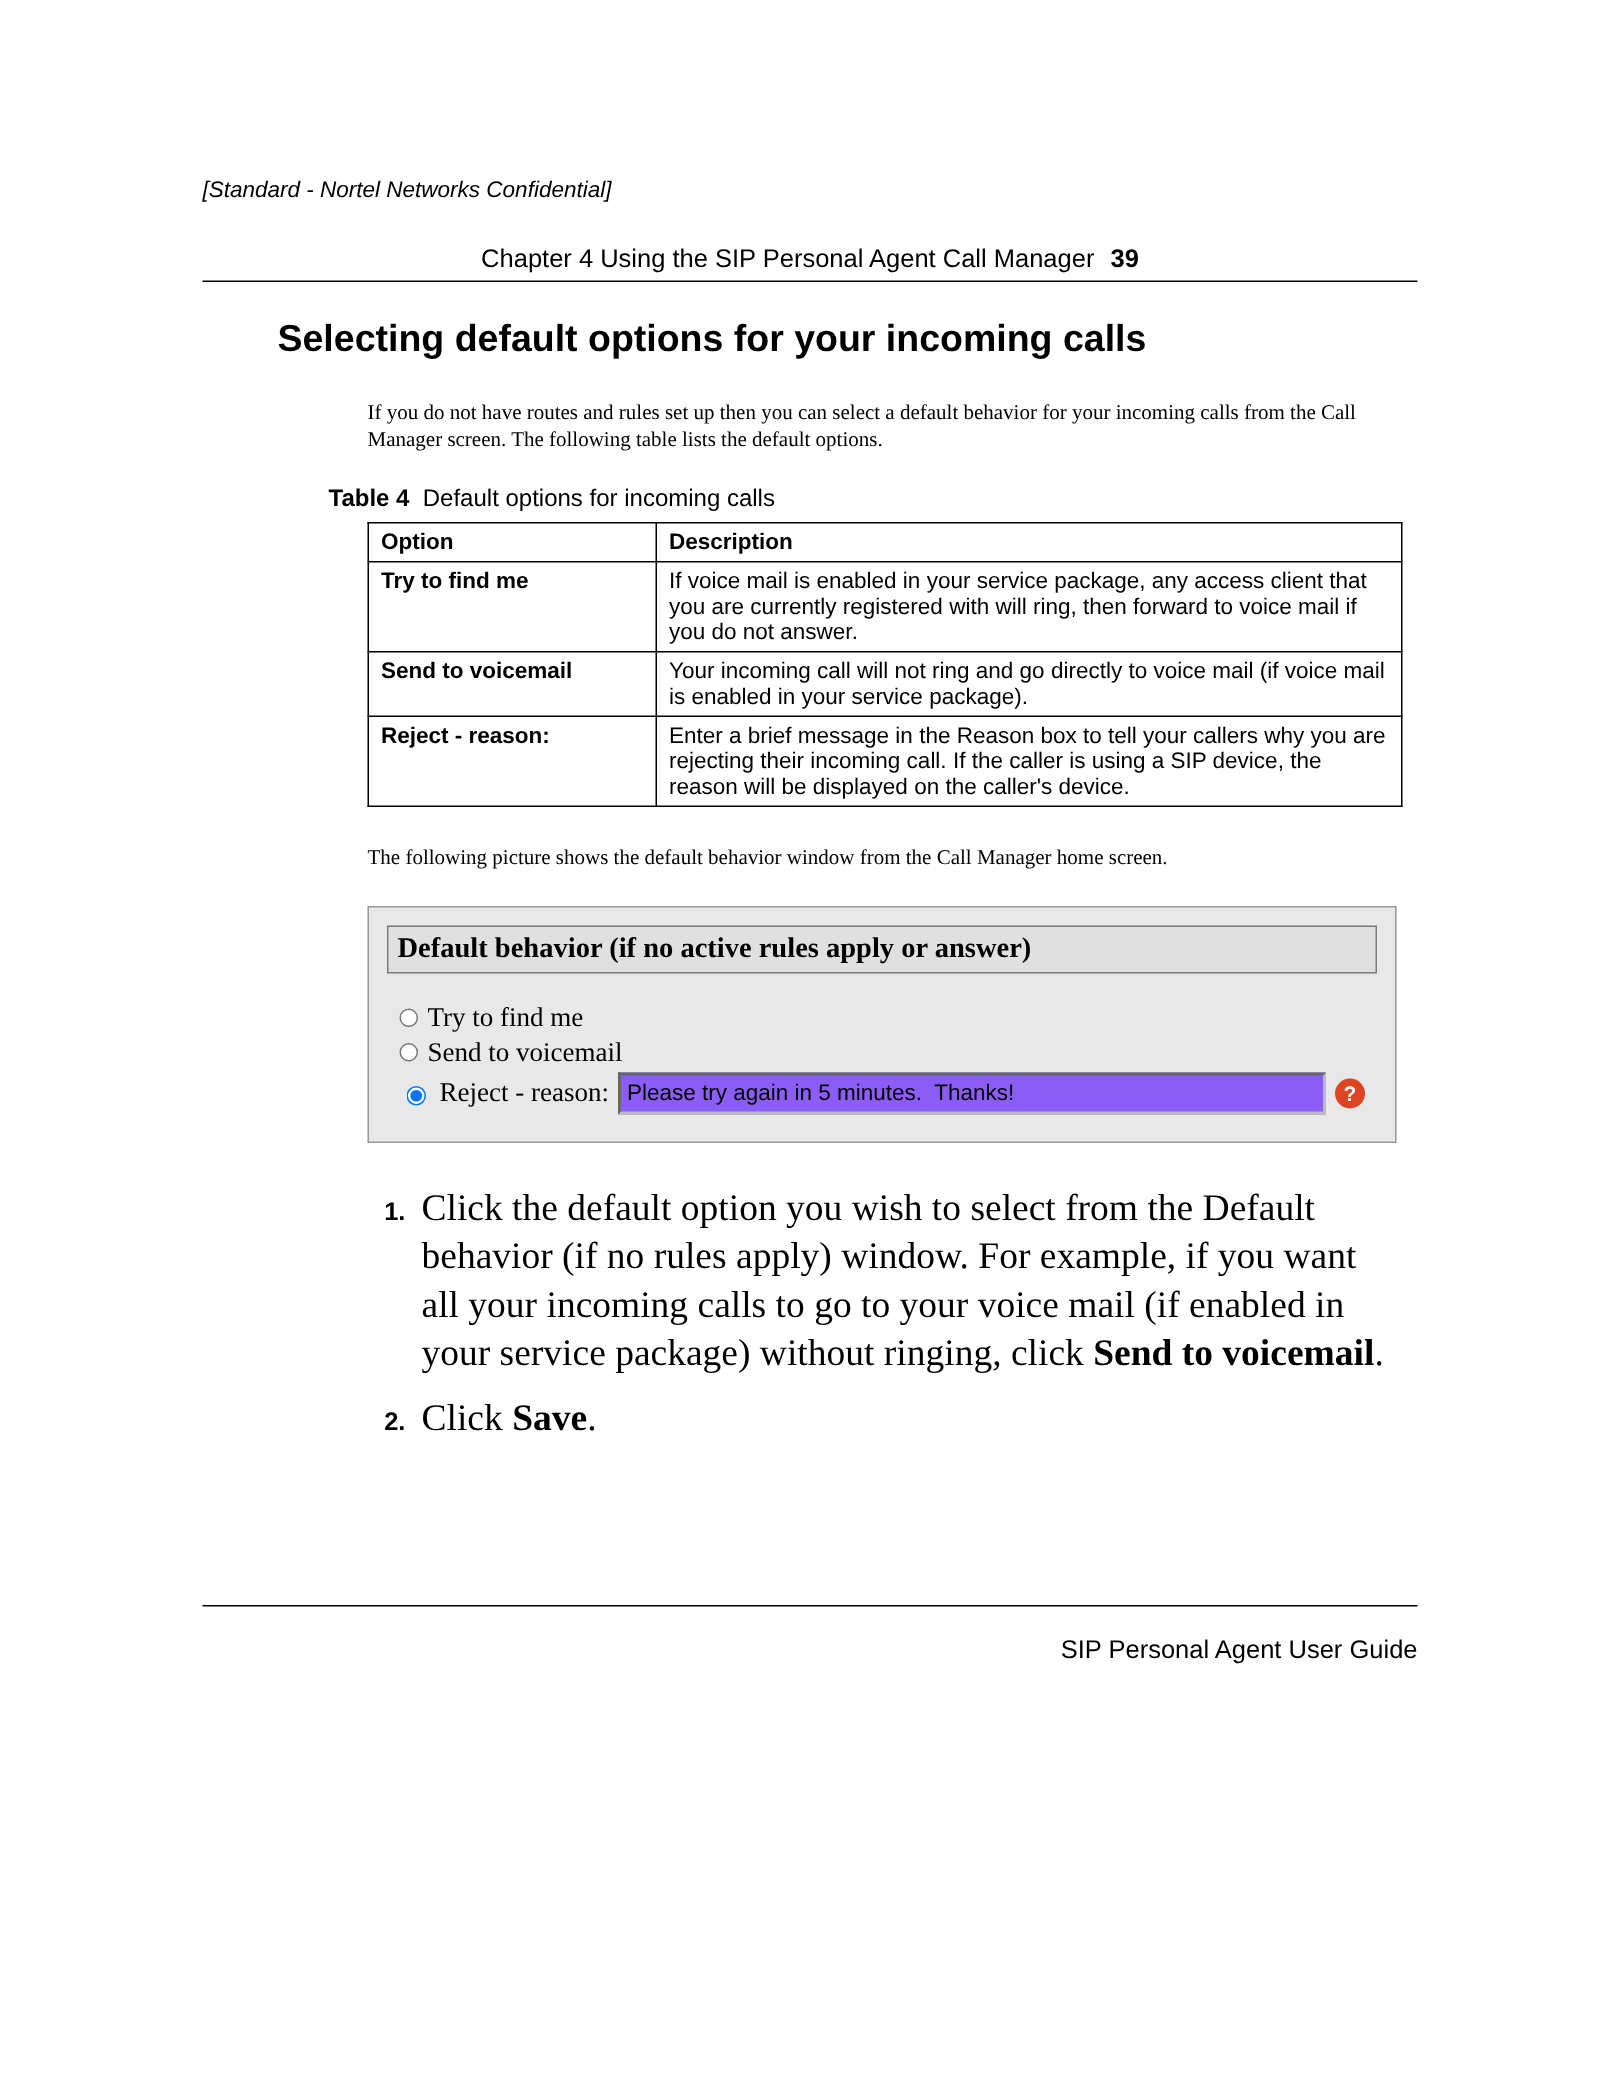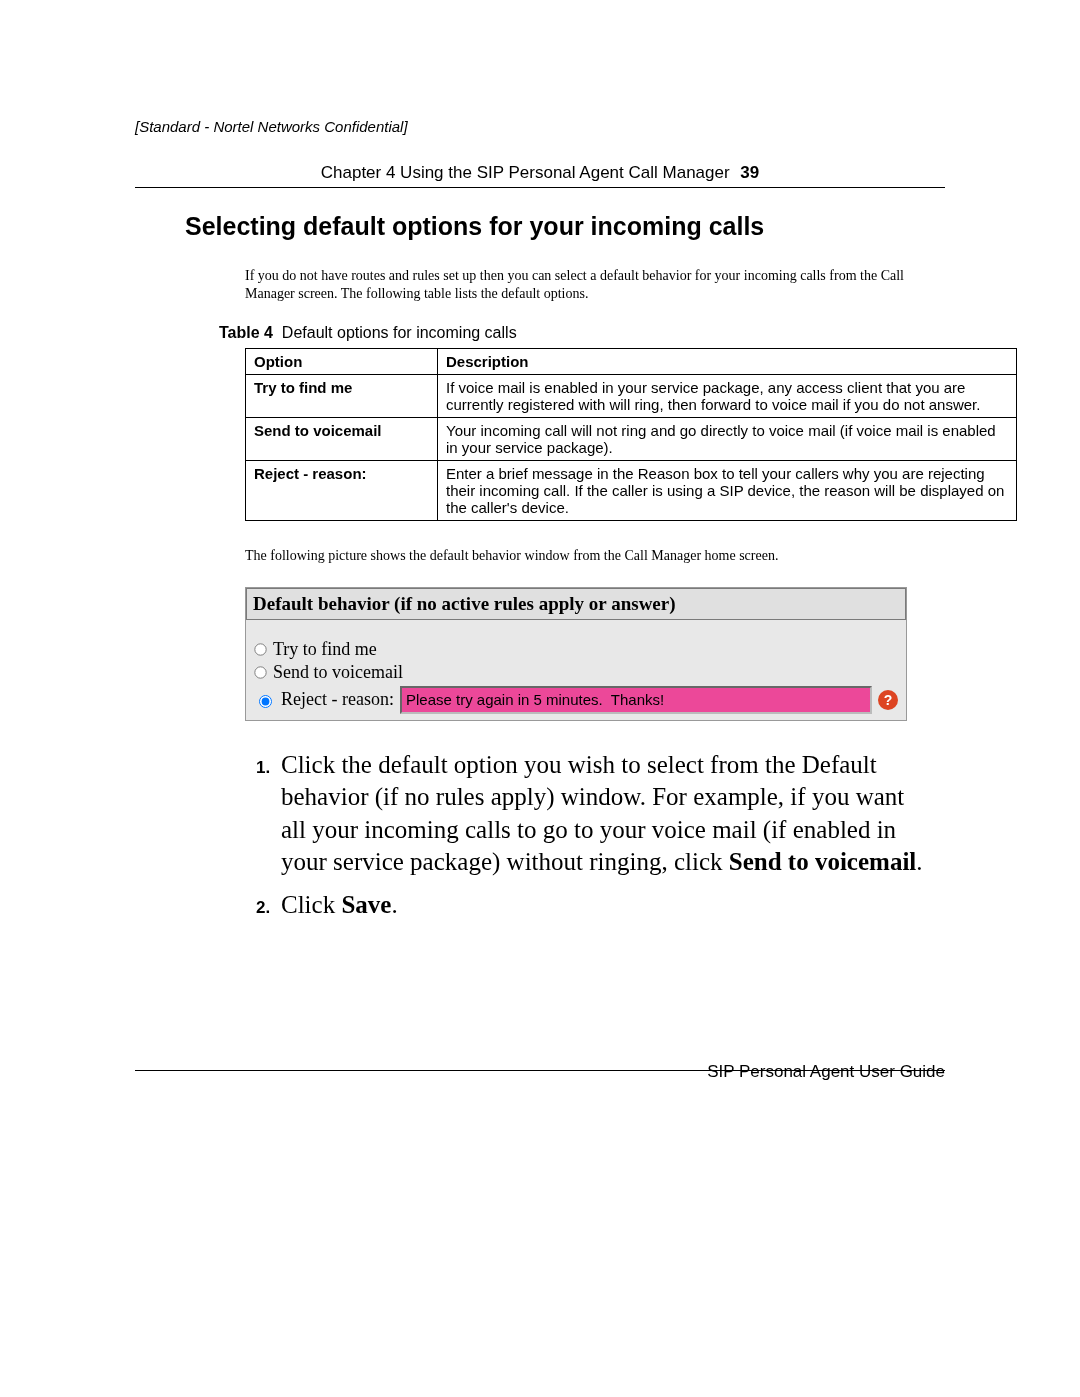--- a/index.html
+++ b/index.html
@@ -61,7 +61,7 @@
   table.opts {
     margin-left: 110px;
     border-collapse: collapse;
-    width: 772px;
+    width: 690px;
     font-family: Arial, Helvetica, sans-serif;
     font-size: 15px;
     margin-bottom: 26px;

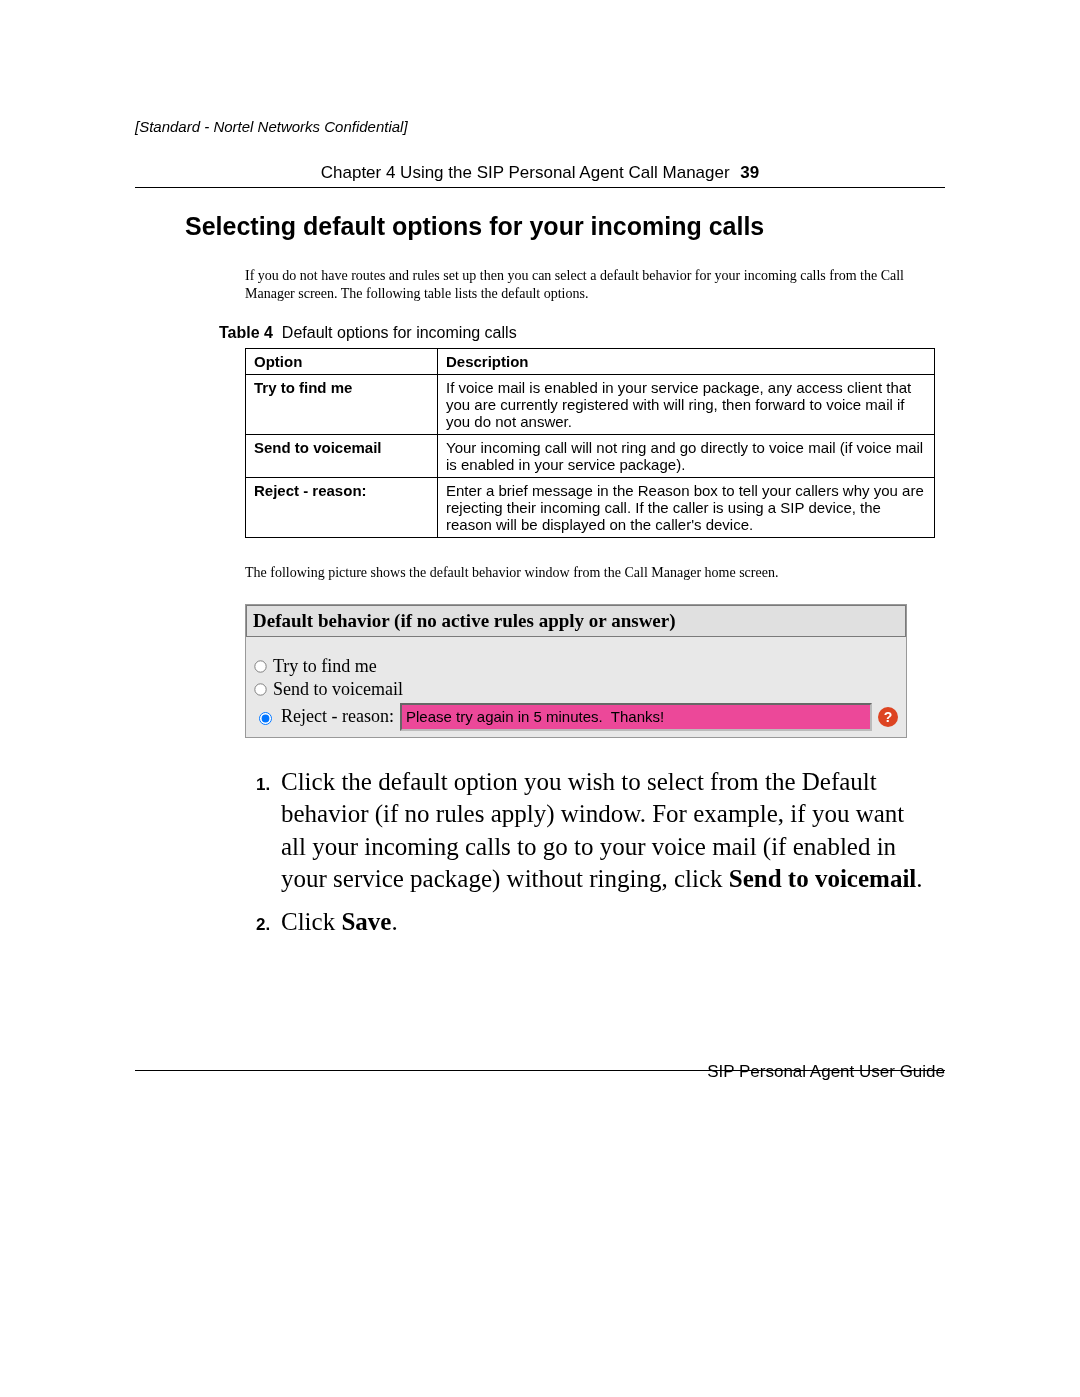--- a/index.html
+++ b/index.html
@@ -81,7 +81,7 @@
     width: 660px;
     background: #e8e8e8;
     border: 1px solid #999;
-    padding: 0;
+    padding: 12px;
     margin-bottom: 28px;
     font-family: "Times New Roman", Times, serif;
   }

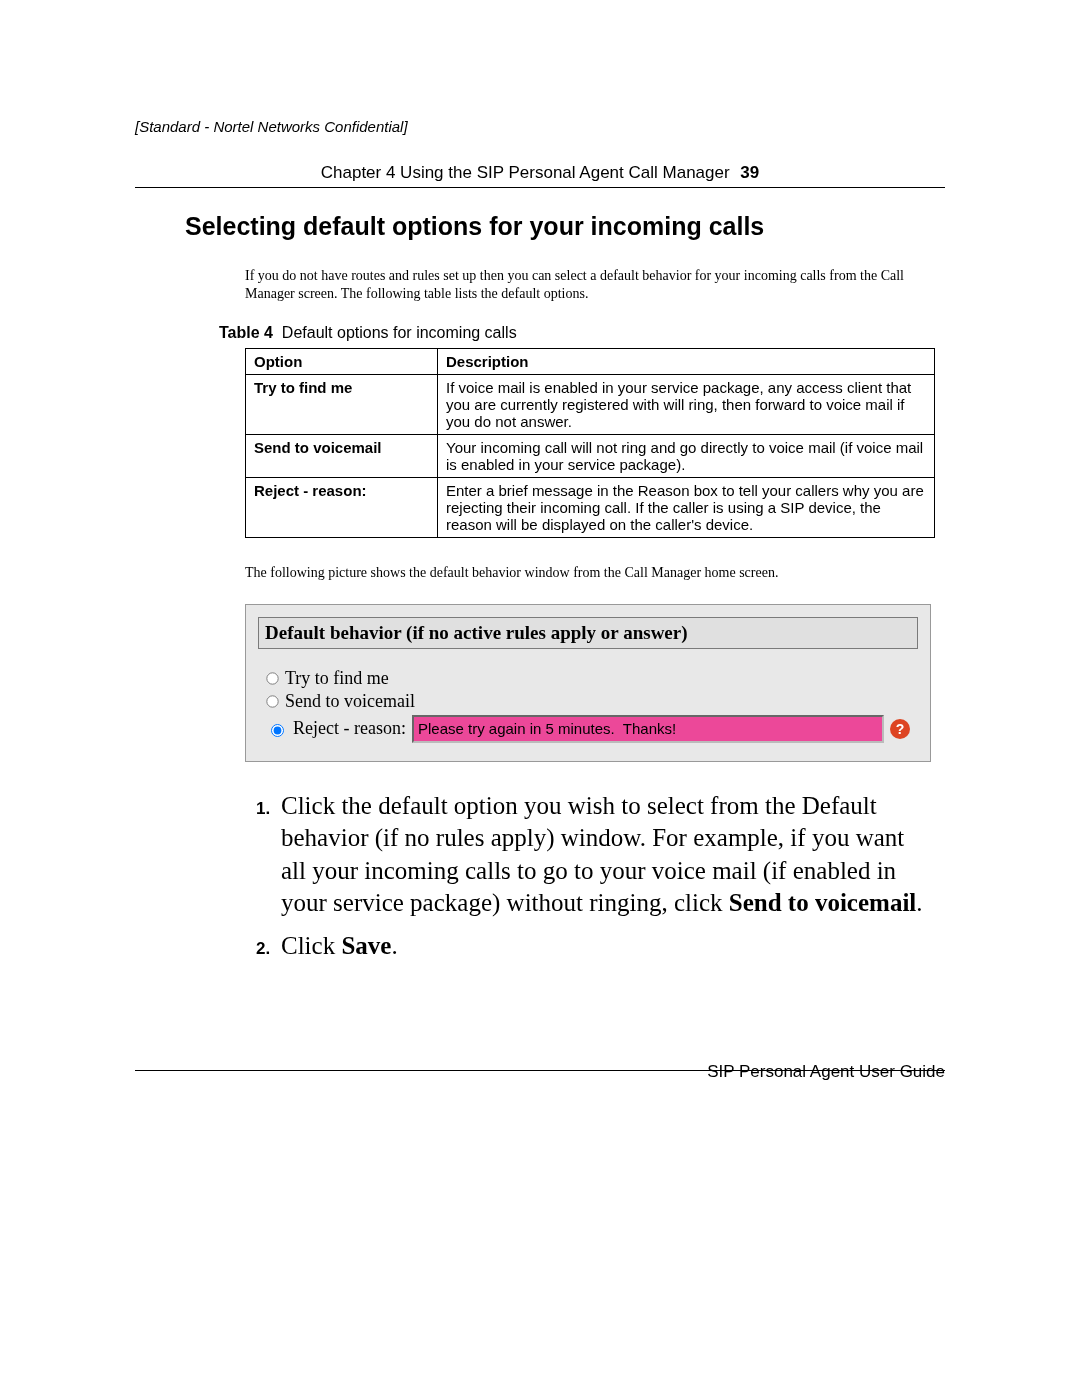--- a/index.html
+++ b/index.html
@@ -118,7 +118,7 @@
     font-size: 15px;
     padding: 2px 4px;
     border: 2px inset #bbb;
-    background: #ec4899;
+    background: #8b5cf6;
   }
   .help-badge {
     width: 20px; height: 20px;

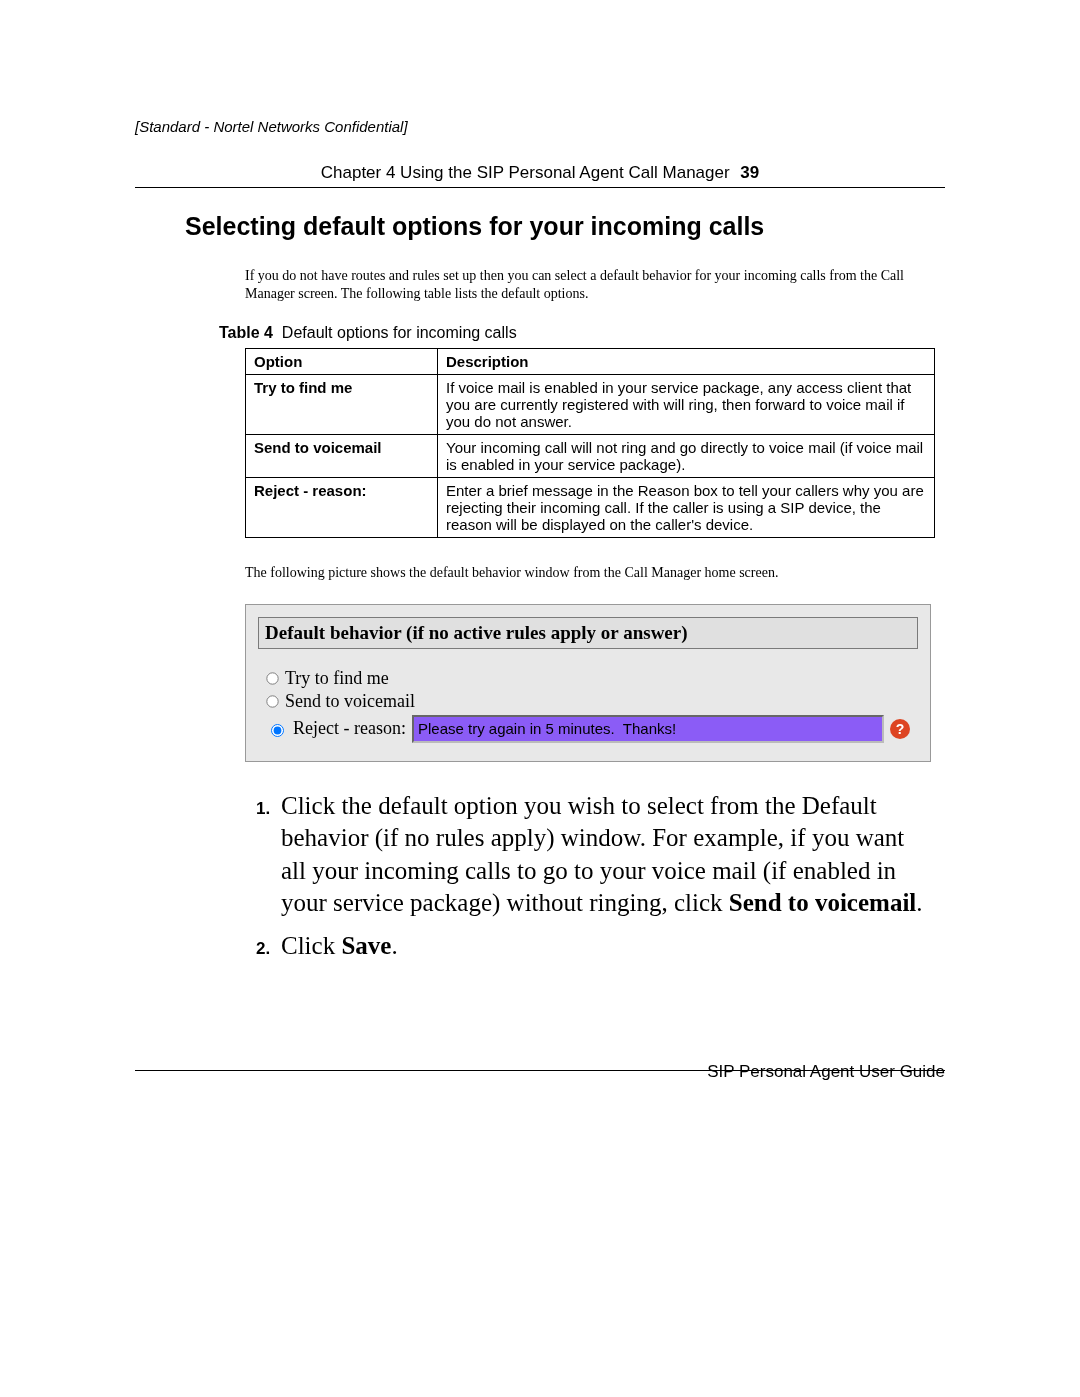--- a/index.html
+++ b/index.html
@@ -139,7 +139,7 @@
   .footer {
     position: absolute;
     right: 135px;
-    top: 1062px;
+    top: 1090px;
     font-family: Arial, Helvetica, sans-serif;
     font-size: 17px;
   }

